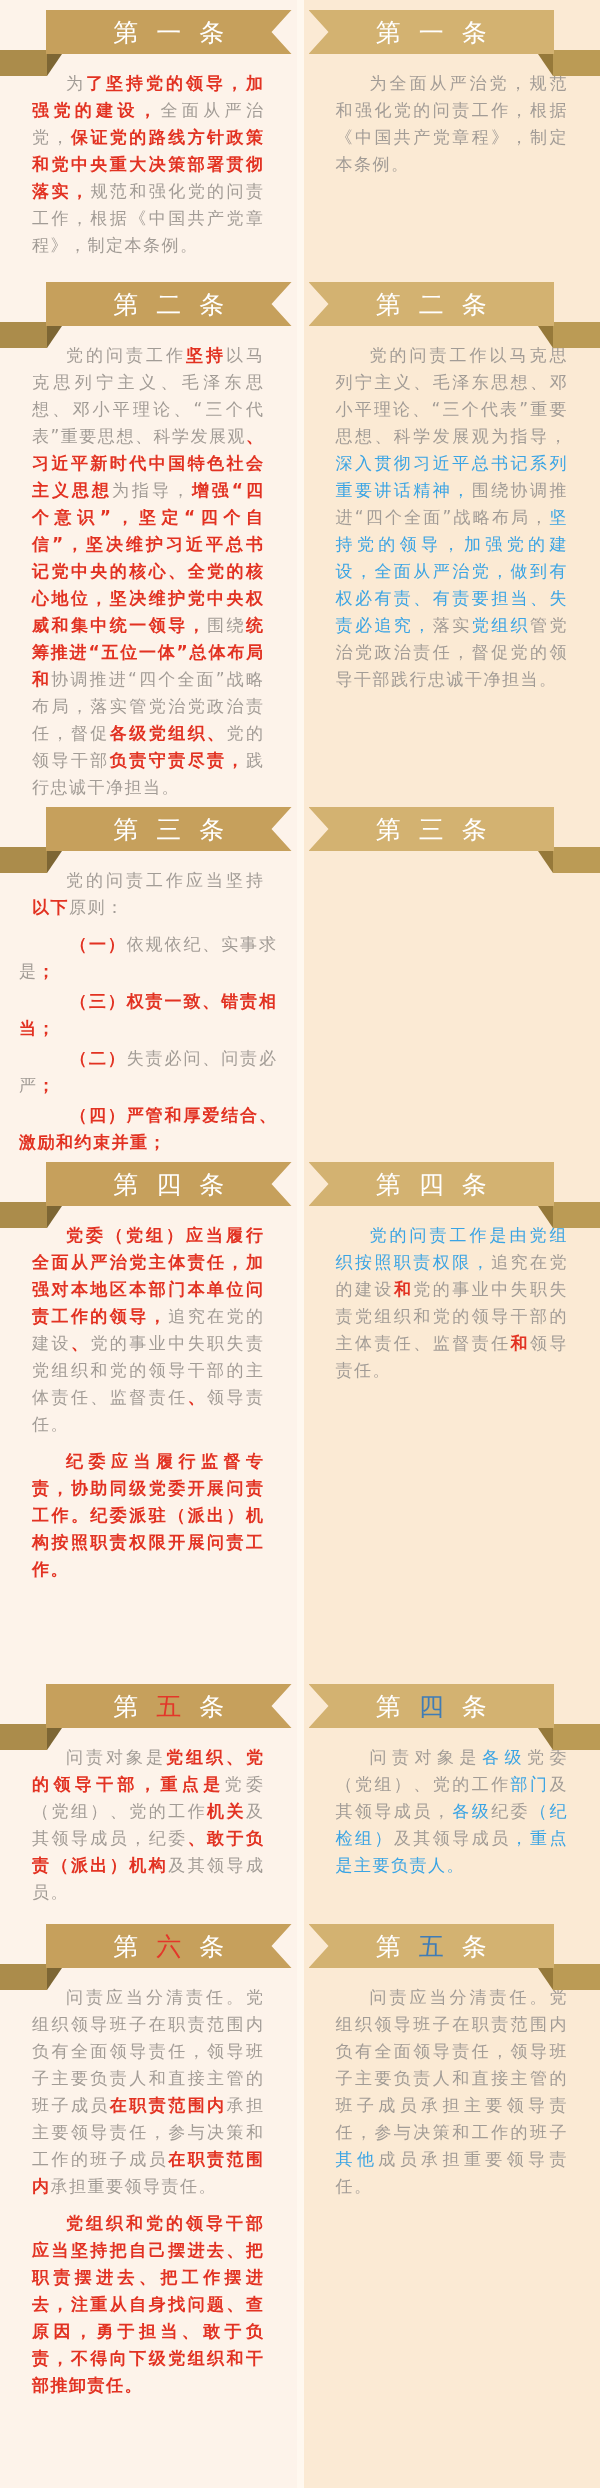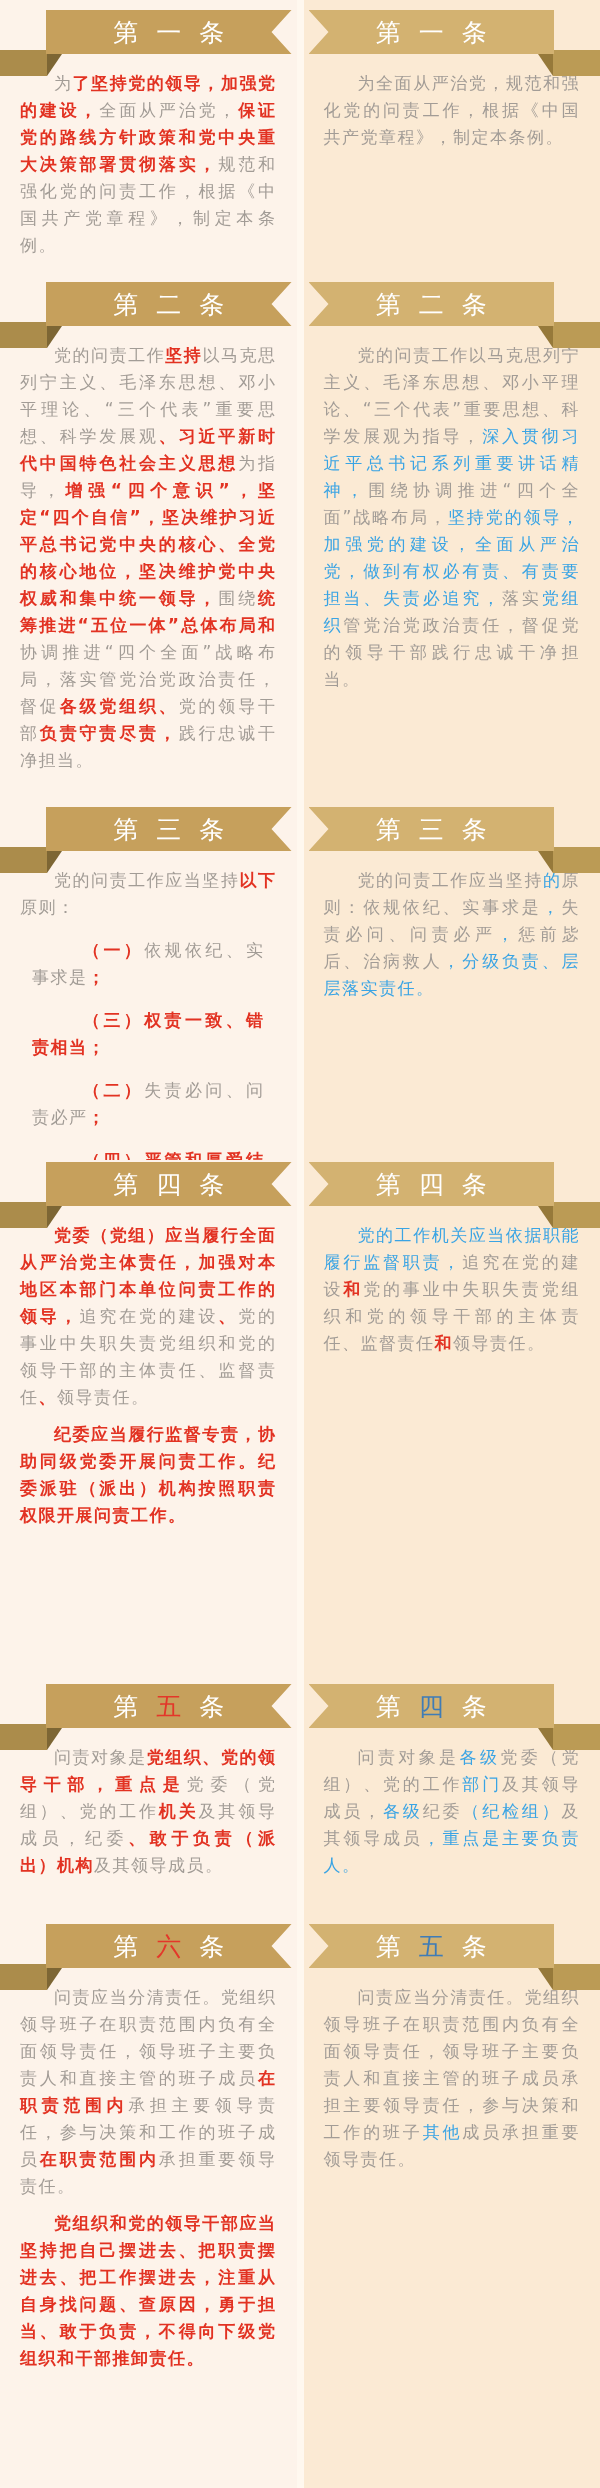--- a/index.html
+++ b/index.html
@@ -41,7 +41,7 @@
 
   .para{
     font-size:17px;line-height:27px;letter-spacing:1.5px;
-    text-align:justify;text-indent:2em;margin:10px 4px;
+    text-align:justify;text-indent:2em;margin:10px 16px;
   }
   .para.li{text-indent:3em;margin:16px;}
   .seg-g{color:var(--gray,#a29c96);font-weight:400;}

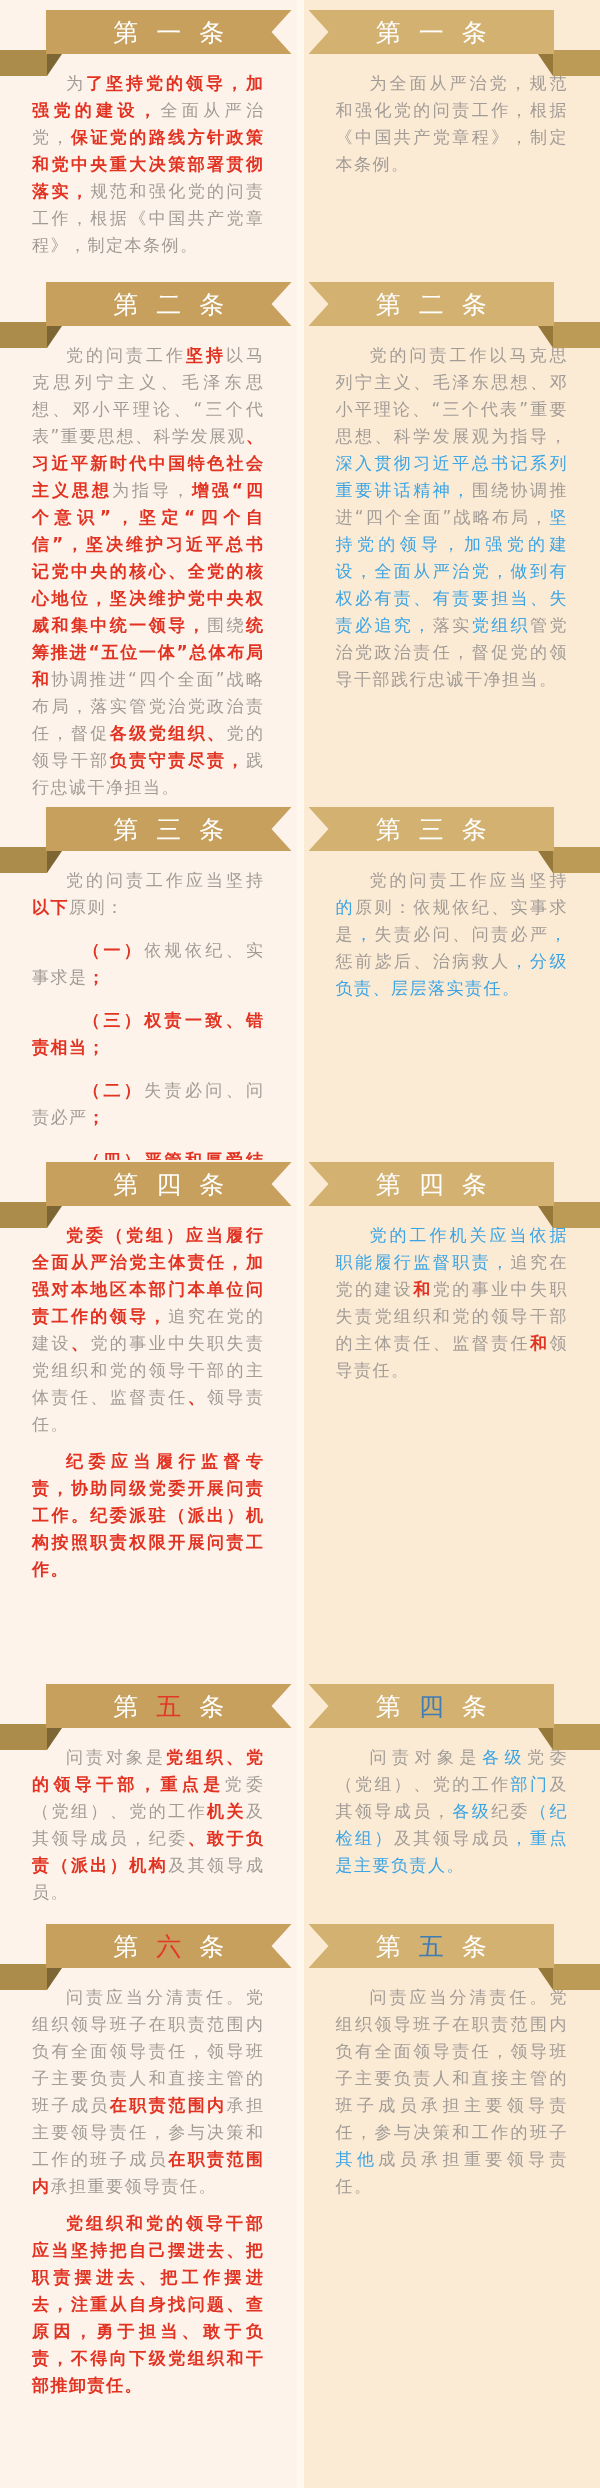--- a/index.html
+++ b/index.html
@@ -131,7 +131,6 @@
           <span>条</span>
         </div>
     </div>
-    <div class="para"><span class="seg-g">党的问责工作应当坚持</span><span class="seg-b">的</span><span class="seg-g">原则：依规依纪、实事求是</span><span class="seg-b">，</span><span class="seg-g">失责必问、问责必严</span><span class="seg-b">，</span><span class="seg-g">惩前毖后、治病救人</span><span class="seg-b">，分级负责、层层落实责任。</span></div>
   </div>
 
   <div class="cell left">

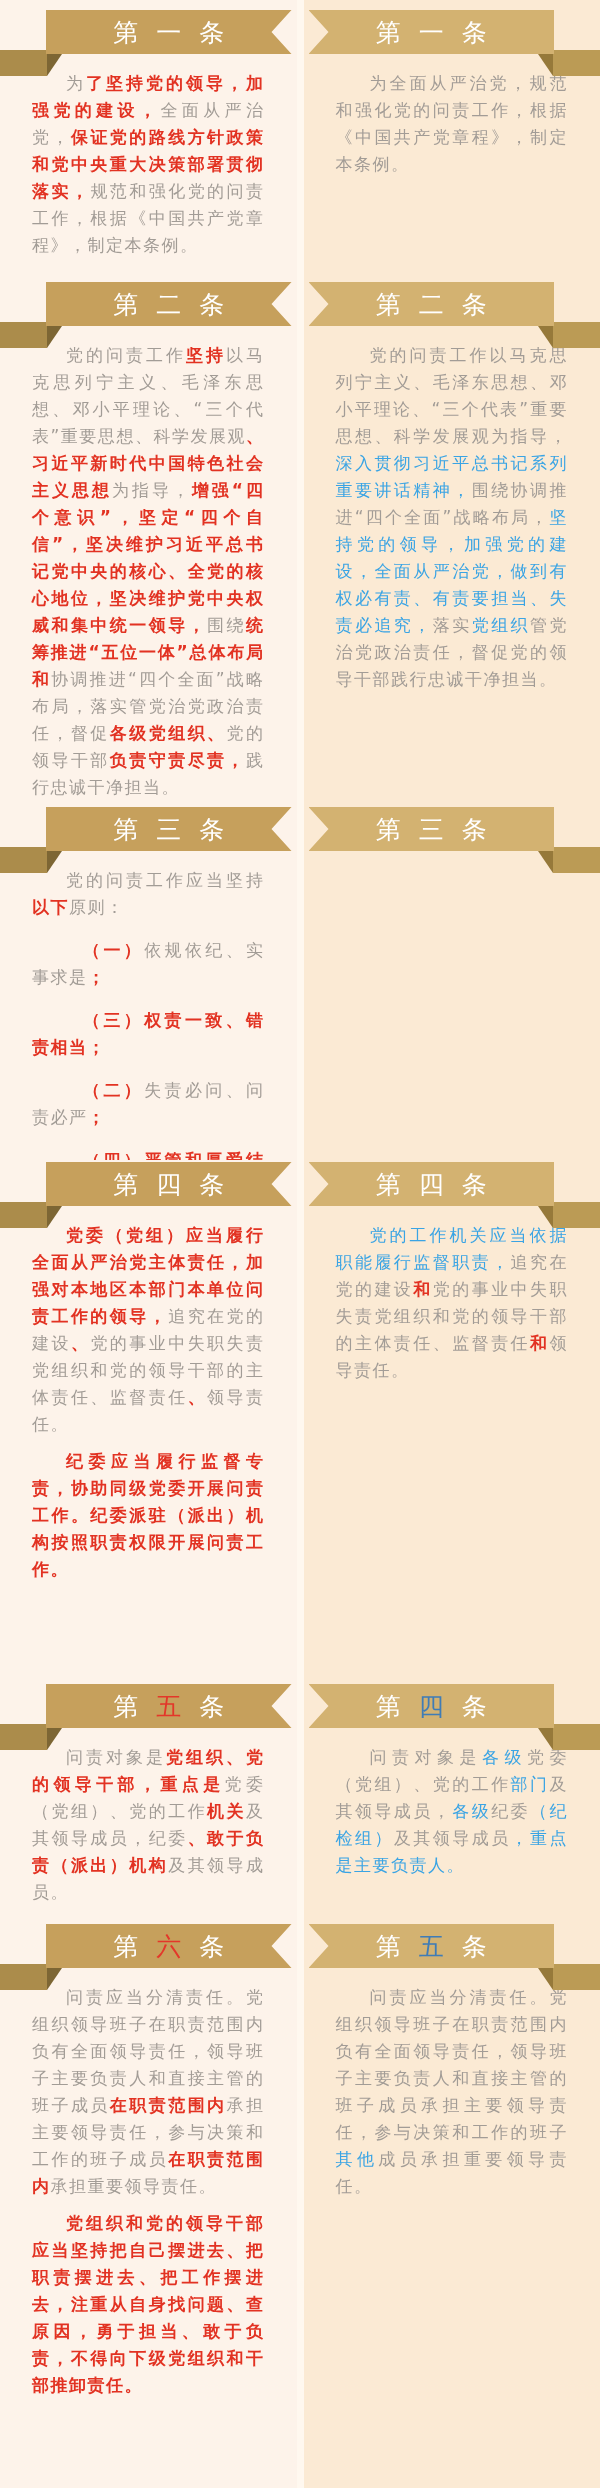--- a/index.html
+++ b/index.html
@@ -43,7 +43,7 @@
     font-size:17px;line-height:27px;letter-spacing:1.5px;
     text-align:justify;text-indent:2em;margin:10px 16px;
   }
-  .para.li{text-indent:3em;margin:16px;}
+  .para.li{text-indent:3em;margin:3px;}
   .seg-g{color:var(--gray,#a29c96);font-weight:400;}
   .seg-r{color:var(--red,#e23222);font-weight:700;}
   .seg-b{color:var(--blue,#3aa4e4);font-weight:400;}

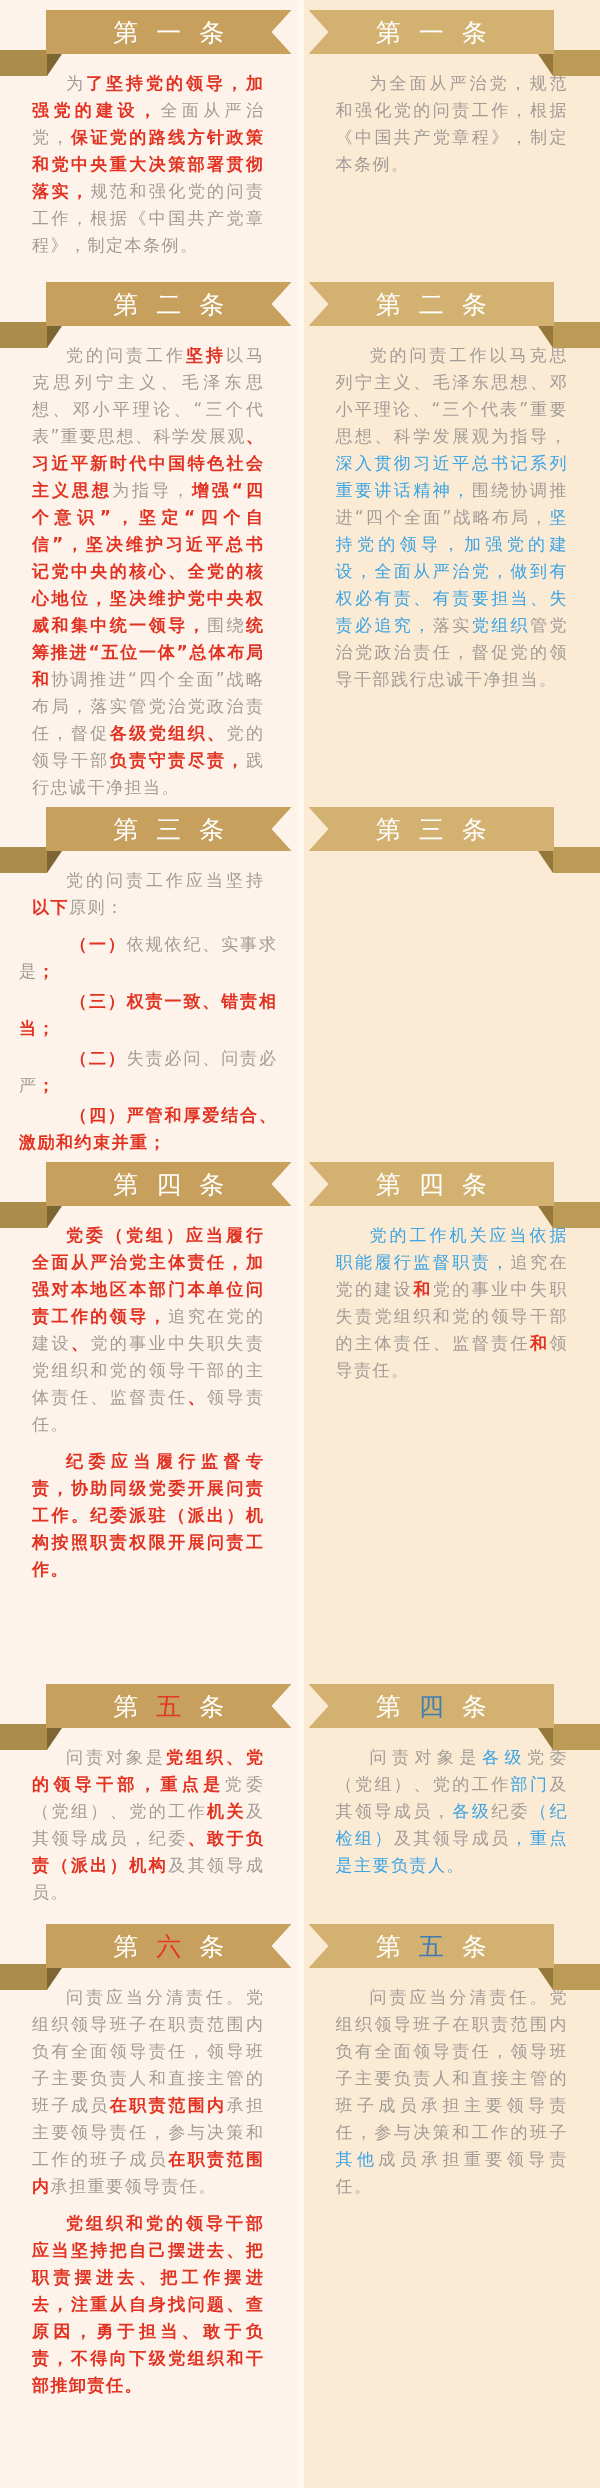--- a/index.html
+++ b/index.html
@@ -156,7 +156,7 @@
           <span>条</span>
         </div>
     </div>
-    <div class="para"><span class="seg-b">党的工作机关应当依据职能履行监督职责，</span><span class="seg-g">追究在党的建设</span><span class="seg-r">和</span><span class="seg-g">党的事业中失职失责党组织和党的领导干部的主体责任、监督责任</span><span class="seg-r">和</span><span class="seg-g">领导责任。</span></div>
+    <div class="para"><span class="seg-b">党的问责工作是由党组织按照职责权限，</span><span class="seg-g">追究在党的建设</span><span class="seg-r">和</span><span class="seg-g">党的事业中失职失责党组织和党的领导干部的主体责任、监督责任</span><span class="seg-r">和</span><span class="seg-g">领导责任。</span></div>
   </div>
 
   <div class="cell left">

